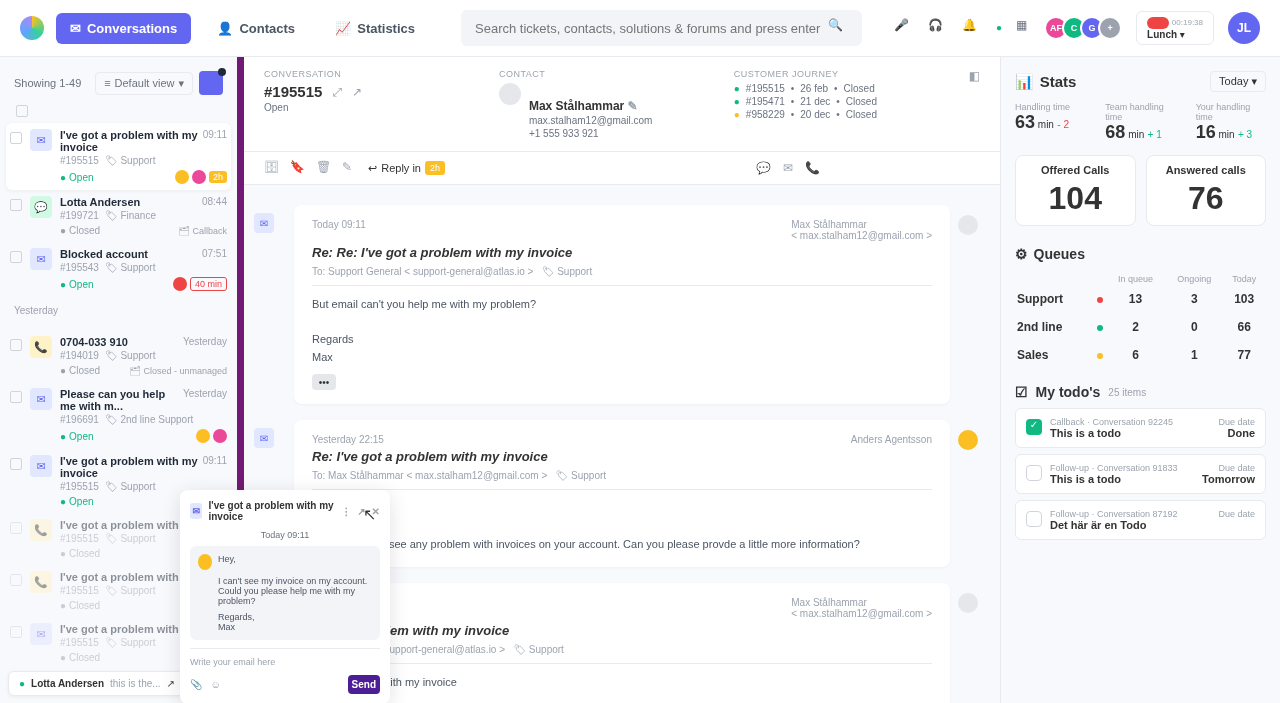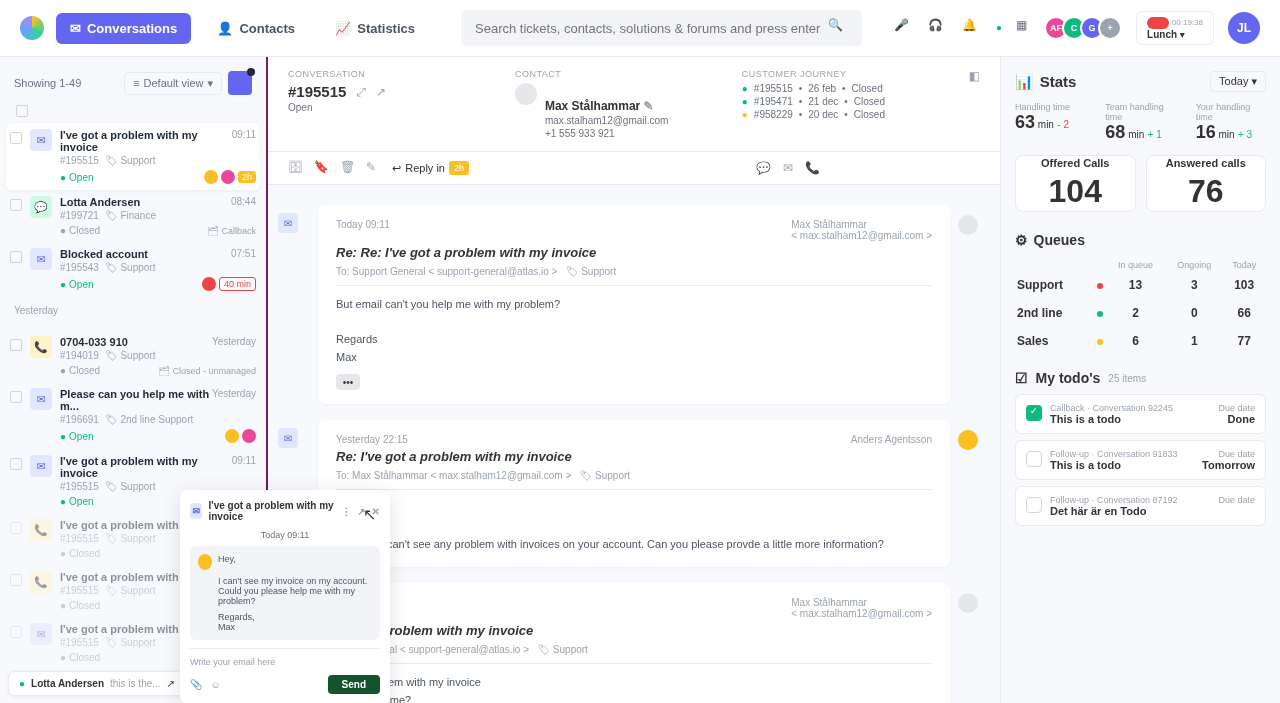--- a/index.html
+++ b/index.html
@@ -20,7 +20,7 @@
 .toggle { width:22px; height:12px; background:#ef4444; border-radius:6px; display:inline-block; vertical-align:middle;}
 .user-avatar { width:32px; height:32px; border-radius:50%; background:#6366f1; color:#fff; display:flex; align-items:center; justify-content:center; font-weight:600;}
 .main { display:flex; height:calc(100% - 56px); }
-.sidebar { width:268px; border-right:2px solid #701a75; padding:10px 6px; overflow:hidden; position:relative;}
+.sidebar { width:244px; border-right:7px solid #701a75; padding:10px 6px; overflow:hidden; position:relative;}
 .sb-header { display:flex; align-items:center; justify-content:space-between; padding:4px 8px; font-size:11px; color:#6b7280;}
 .view-sel { display:flex; align-items:center; gap:4px; font-size:11px; padding:4px 8px; border:1px solid #e8eaef; border-radius:4px;}
 .filter-btn { width:24px; height:24px; background:#6366f1; border-radius:4px; position:relative;}

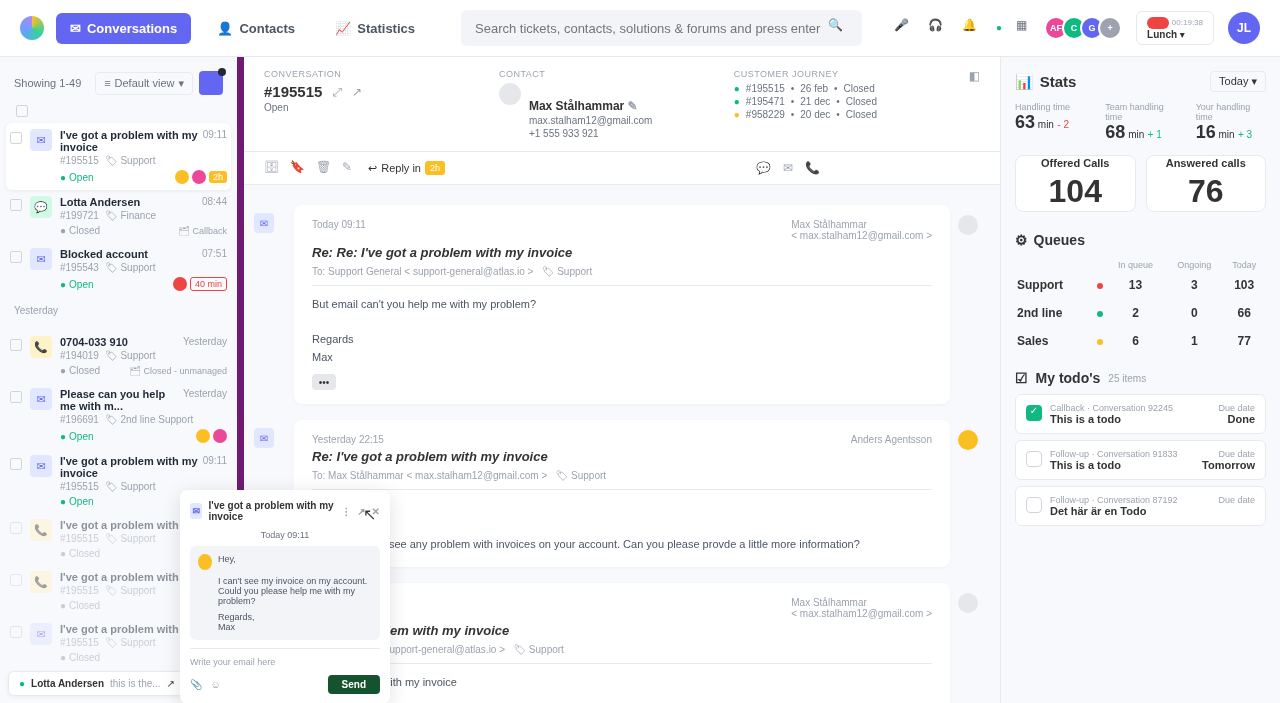--- a/index.html
+++ b/index.html
@@ -81,7 +81,7 @@
 .stat-delta.neg { color:#ef4444;}
 .stat-delta.pos { color:#10b981;}
 .cards-row { display:flex; gap:10px; margin-bottom:20px;}
-.big-card { flex:1; border:1px solid #e8eaef; border-radius:8px; padding:1px; text-align:center; background:#fff;}
+.big-card { flex:1; border:1px solid #e8eaef; border-radius:8px; padding:8px; text-align:center; background:#fff;}
 .big-card .lbl { font-size:11px; font-weight:600;}
 .big-card .num { font-size:32px; font-weight:700; margin-top:4px;}
 .queues h3 { font-size:14px; font-weight:700; margin-bottom:10px; display:flex; gap:6px; align-items:center;}

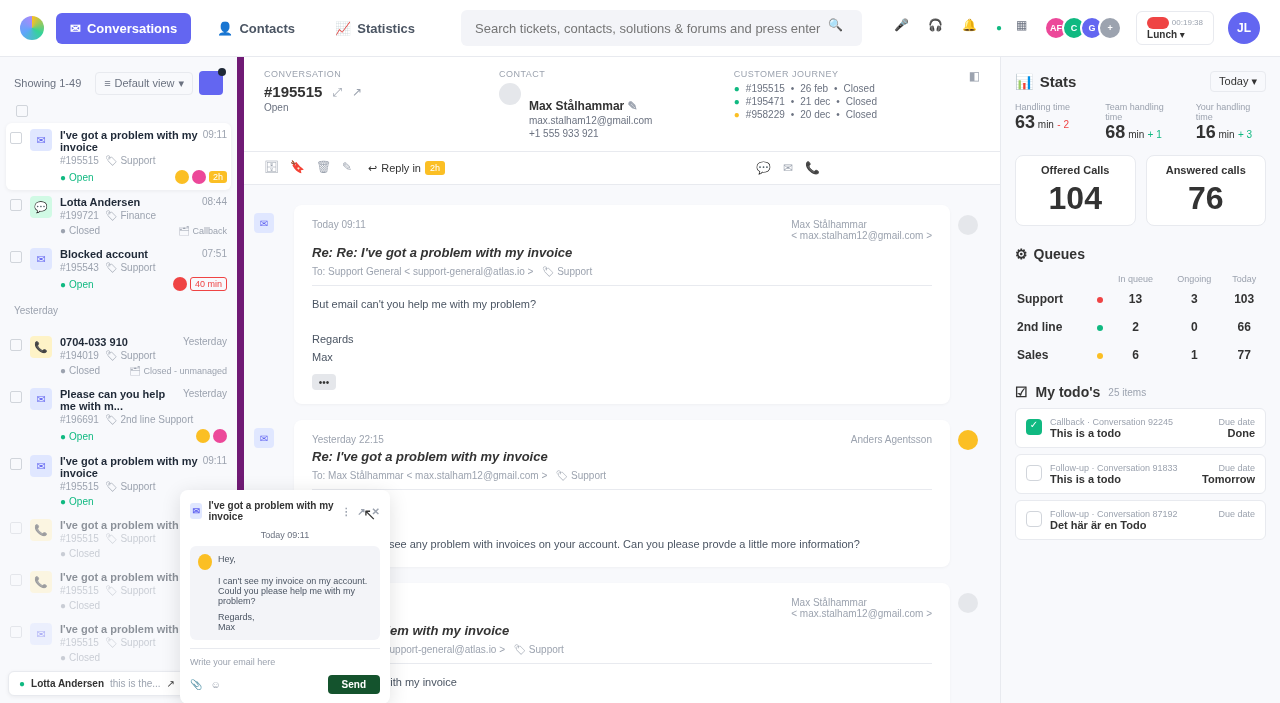--- a/index.html
+++ b/index.html
@@ -112,7 +112,7 @@
 .popup-av { width:16px; height:16px; border-radius:50%; background:#fbbf24;}
 .popup-input { border-top:1px solid #e8eaef; margin-top:8px; padding-top:8px; font-size:9px; color:#9ca3af;}
 .popup-foot { display:flex; justify-content:space-between; align-items:center; margin-top:8px;}
-.send-btn { background:#14532d; color:#fff; padding:4px 14px; border-radius:4px; font-size:10px; font-weight:600;}
+.send-btn { background:#4c1d95; color:#fff; padding:4px 4px; border-radius:4px; font-size:10px; font-weight:600;}
 .cursor { position:absolute; left:363px; top:505px; font-size:16px; pointer-events:none;}
 </style>
 </head>

